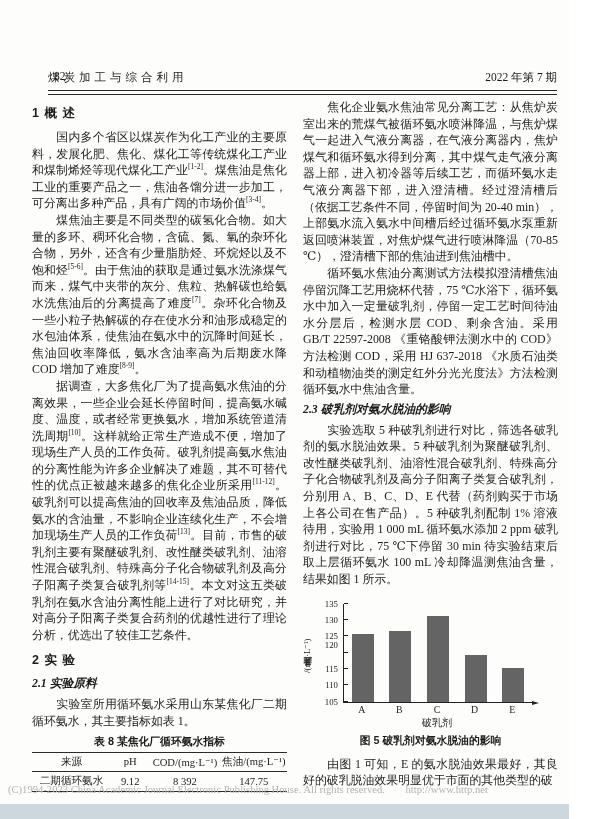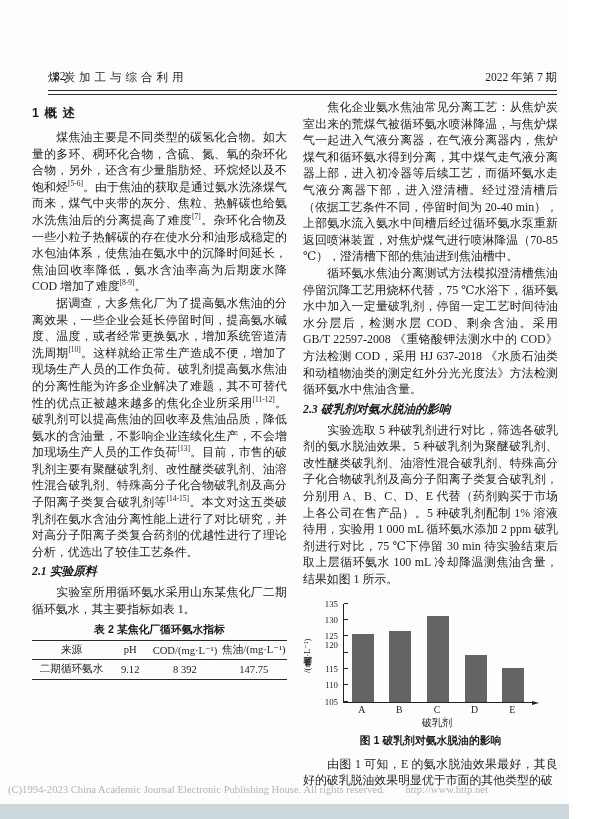--- a/index.html
+++ b/index.html
@@ -67,6 +67,7 @@
 
   <div class="col col-l">
     <h2 class="sec">1 概 述</h2>
+    <p class="para"><span class="ind"></span>国内多个省区以煤炭作为化工产业的主要原料，发展化肥、焦化、煤化工等传统煤化工产业和煤制烯烃等现代煤化工产业<sup>[1-2]</sup>。煤焦油是焦化工业的重要产品之一，焦油各馏分进一步加工，可分离出多种产品，具有广阔的市场价值<sup>[3-4]</sup>。</p>
     <p class="para"><span class="ind"></span>煤焦油主要是不同类型的碳氢化合物。如大量的多环、稠环化合物，含硫、氮、氧的杂环化合物，另外，还含有少量脂肪烃、环烷烃以及不饱和烃<sup>[5-6]</sup>。由于焦油的获取是通过氨水洗涤煤气而来，煤气中夹带的灰分、焦粒、热解碳也给氨水洗焦油后的分离提高了难度<sup>[7]</sup>。杂环化合物及一些小粒子热解碳的存在使水分和油形成稳定的水包油体系，使焦油在氨水中的沉降时间延长，焦油回收率降低，氨水含油率高为后期废水降 COD 增加了难度<sup>[8-9]</sup>。</p>
     <p class="para"><span class="ind"></span>据调查，大多焦化厂为了提高氨水焦油的分离效果，一些企业会延长停留时间，提高氨水碱度、温度，或者经常更换氨水，增加系统管道清洗周期<sup>[10]</sup>。这样就给正常生产造成不便，增加了现场生产人员的工作负荷。破乳剂提高氨水焦油的分离性能为许多企业解决了难题，其不可替代性的优点正被越来越多的焦化企业所采用<sup>[11-12]</sup>。破乳剂可以提高焦油的回收率及焦油品质，降低氨水的含油量，不影响企业连续化生产，不会增加现场生产人员的工作负荷<sup>[13]</sup>。目前，市售的破乳剂主要有聚醚破乳剂、改性醚类破乳剂、油溶性混合破乳剂、特殊高分子化合物破乳剂及高分子阳离子类复合破乳剂等<sup>[14-15]</sup>。本文对这五类破乳剂在氨水含油分离性能上进行了对比研究，并对高分子阳离子类复合药剂的优越性进行了理论分析，优选出了较佳工艺条件。</p>
     <h3 class="sub">2.1 实验原料</h3>

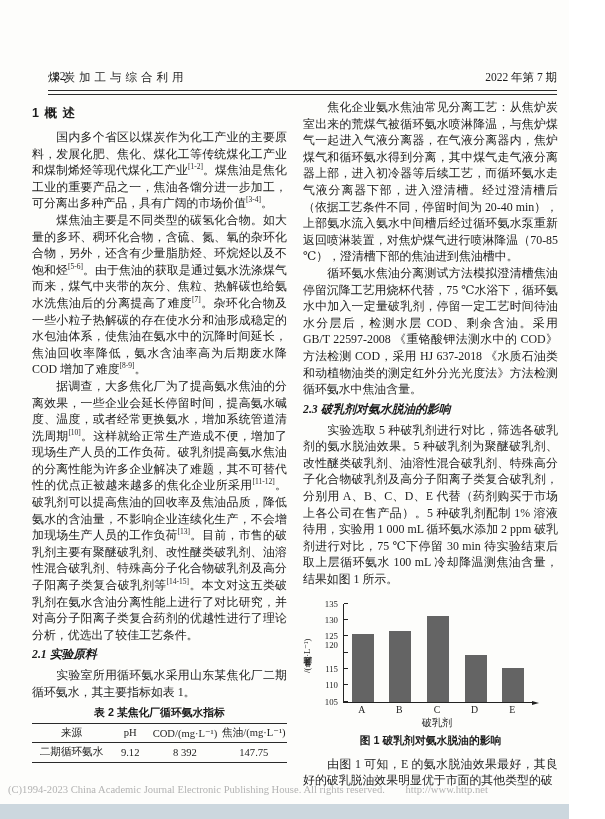--- a/index.html
+++ b/index.html
@@ -70,6 +70,7 @@
     <p class="para"><span class="ind"></span>国内多个省区以煤炭作为化工产业的主要原料，发展化肥、焦化、煤化工等传统煤化工产业和煤制烯烃等现代煤化工产业<sup>[1-2]</sup>。煤焦油是焦化工业的重要产品之一，焦油各馏分进一步加工，可分离出多种产品，具有广阔的市场价值<sup>[3-4]</sup>。</p>
     <p class="para"><span class="ind"></span>煤焦油主要是不同类型的碳氢化合物。如大量的多环、稠环化合物，含硫、氮、氧的杂环化合物，另外，还含有少量脂肪烃、环烷烃以及不饱和烃<sup>[5-6]</sup>。由于焦油的获取是通过氨水洗涤煤气而来，煤气中夹带的灰分、焦粒、热解碳也给氨水洗焦油后的分离提高了难度<sup>[7]</sup>。杂环化合物及一些小粒子热解碳的存在使水分和油形成稳定的水包油体系，使焦油在氨水中的沉降时间延长，焦油回收率降低，氨水含油率高为后期废水降 COD 增加了难度<sup>[8-9]</sup>。</p>
     <p class="para"><span class="ind"></span>据调查，大多焦化厂为了提高氨水焦油的分离效果，一些企业会延长停留时间，提高氨水碱度、温度，或者经常更换氨水，增加系统管道清洗周期<sup>[10]</sup>。这样就给正常生产造成不便，增加了现场生产人员的工作负荷。破乳剂提高氨水焦油的分离性能为许多企业解决了难题，其不可替代性的优点正被越来越多的焦化企业所采用<sup>[11-12]</sup>。破乳剂可以提高焦油的回收率及焦油品质，降低氨水的含油量，不影响企业连续化生产，不会增加现场生产人员的工作负荷<sup>[13]</sup>。目前，市售的破乳剂主要有聚醚破乳剂、改性醚类破乳剂、油溶性混合破乳剂、特殊高分子化合物破乳剂及高分子阳离子类复合破乳剂等<sup>[14-15]</sup>。本文对这五类破乳剂在氨水含油分离性能上进行了对比研究，并对高分子阳离子类复合药剂的优越性进行了理论分析，优选出了较佳工艺条件。</p>
+    <h2 class="sec" style="margin-top:9px;">2 实 验</h2>
     <h3 class="sub">2.1 实验原料</h3>
     <p class="para"><span class="ind"></span>实验室所用循环氨水采用山东某焦化厂二期循环氨水，其主要指标如表 1。</p>
     <div class="tbl-cap">表 2 某焦化厂循环氨水指标</div>

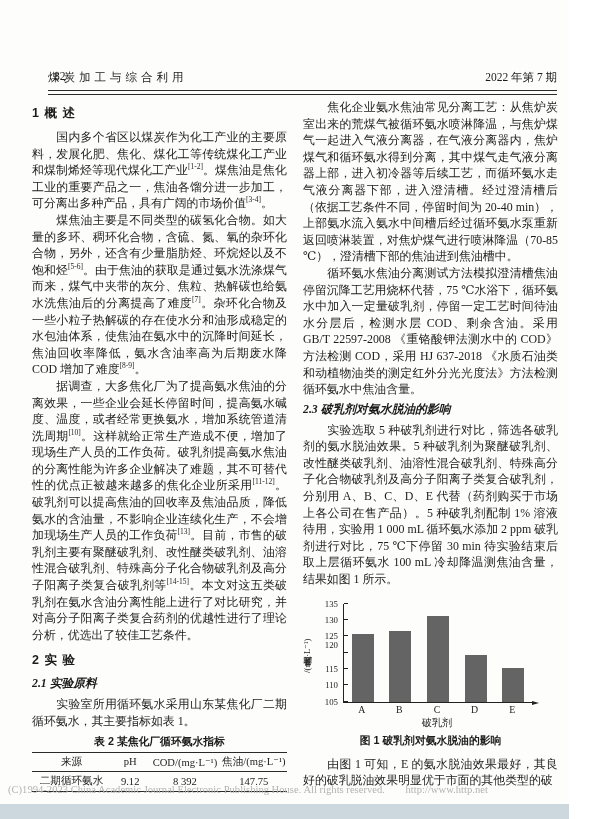--- a/index.html
+++ b/index.html
@@ -73,7 +73,7 @@
     <h2 class="sec" style="margin-top:9px;">2 实 验</h2>
     <h3 class="sub">2.1 实验原料</h3>
     <p class="para"><span class="ind"></span>实验室所用循环氨水采用山东某焦化厂二期循环氨水，其主要指标如表 1。</p>
-    <div class="tbl-cap">表 2 某焦化厂循环氨水指标</div>
+    <div class="tbl-cap">表 8 某焦化厂循环氨水指标</div>
     <table class="t1">
       <thead>
         <tr>

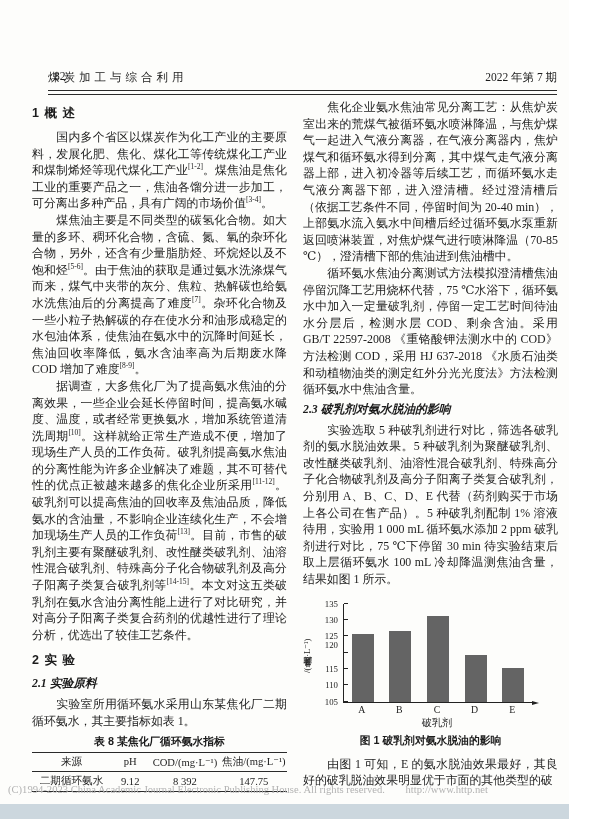--- a/index.html
+++ b/index.html
@@ -136,7 +136,7 @@
           </div>
         <div class="xlab">破乳剂</div>
       </div>
-      <div class="fig-cap">图 1 破乳剂对氨水脱油的影响</div>
+      <div class="fig-cap">图 5 破乳剂对氨水脱油的影响</div>
     </div>
 
     <p class="para"><span class="ind"></span>由图 1 可知，E 的氨水脱油效果最好，其良好的破乳脱油效果明显优于市面的其他类型的破</p>

